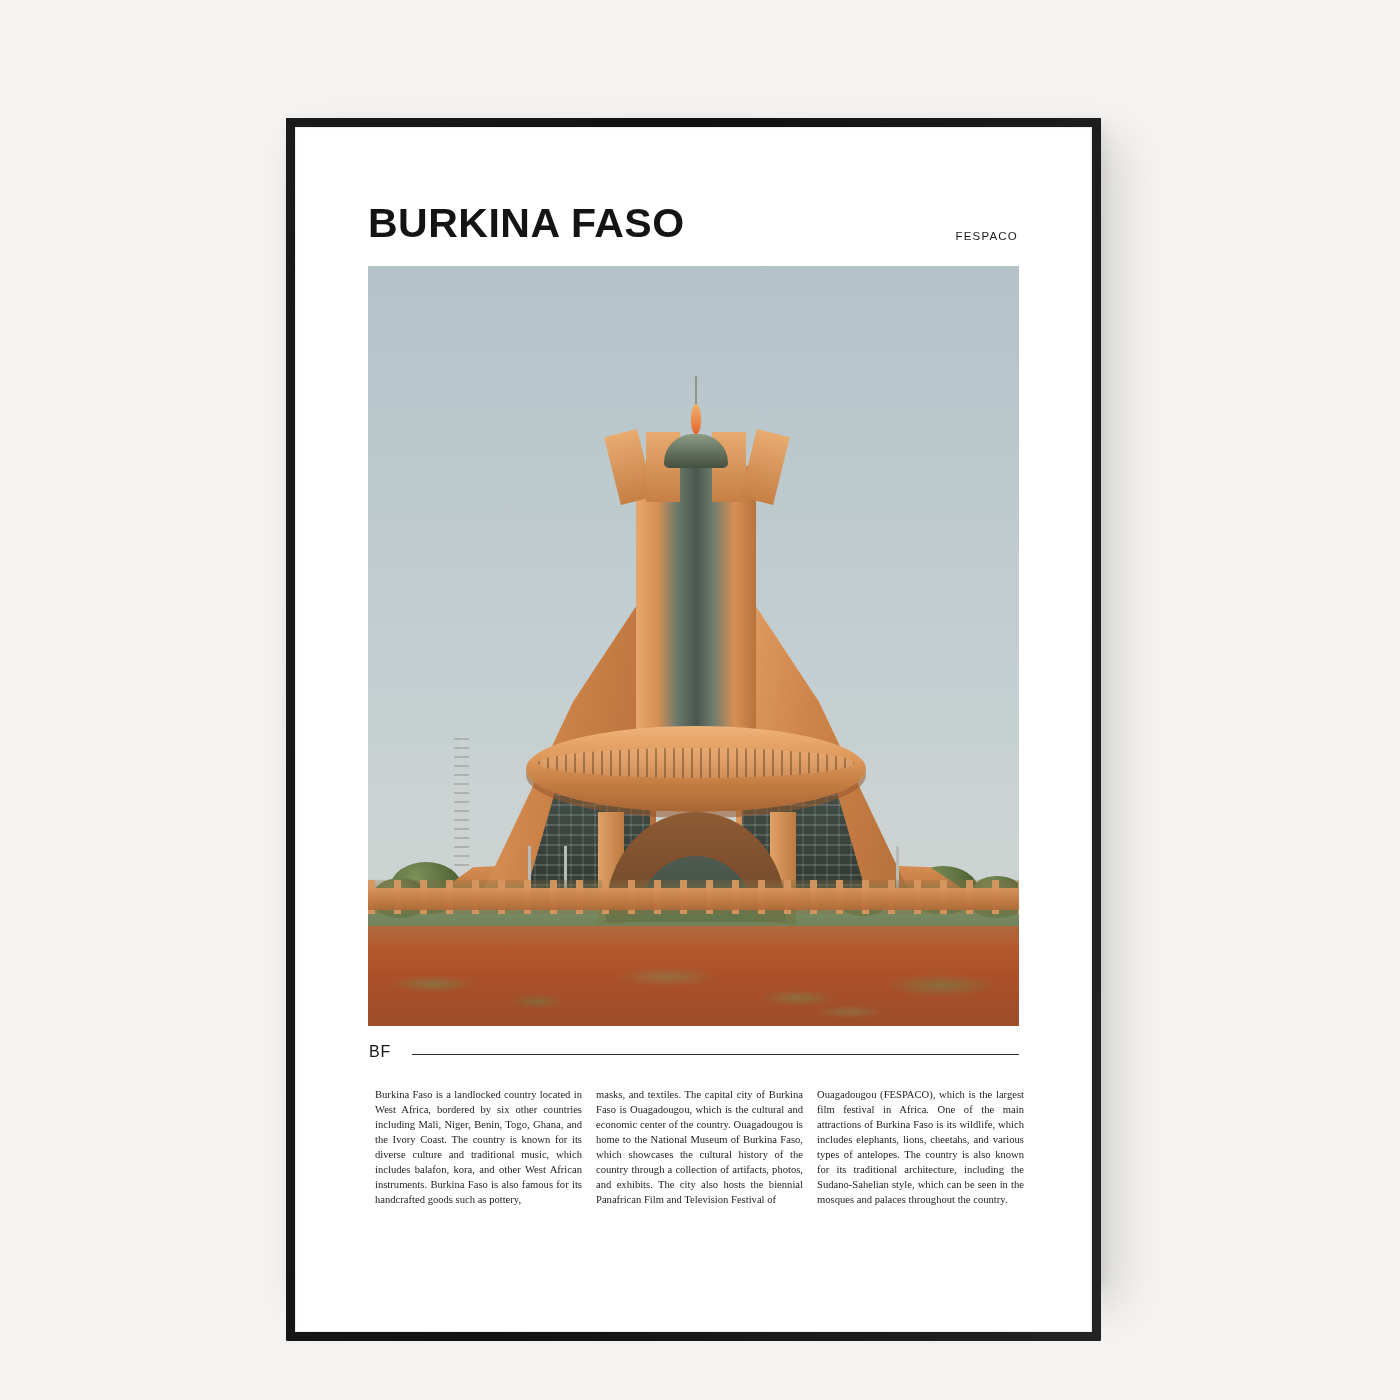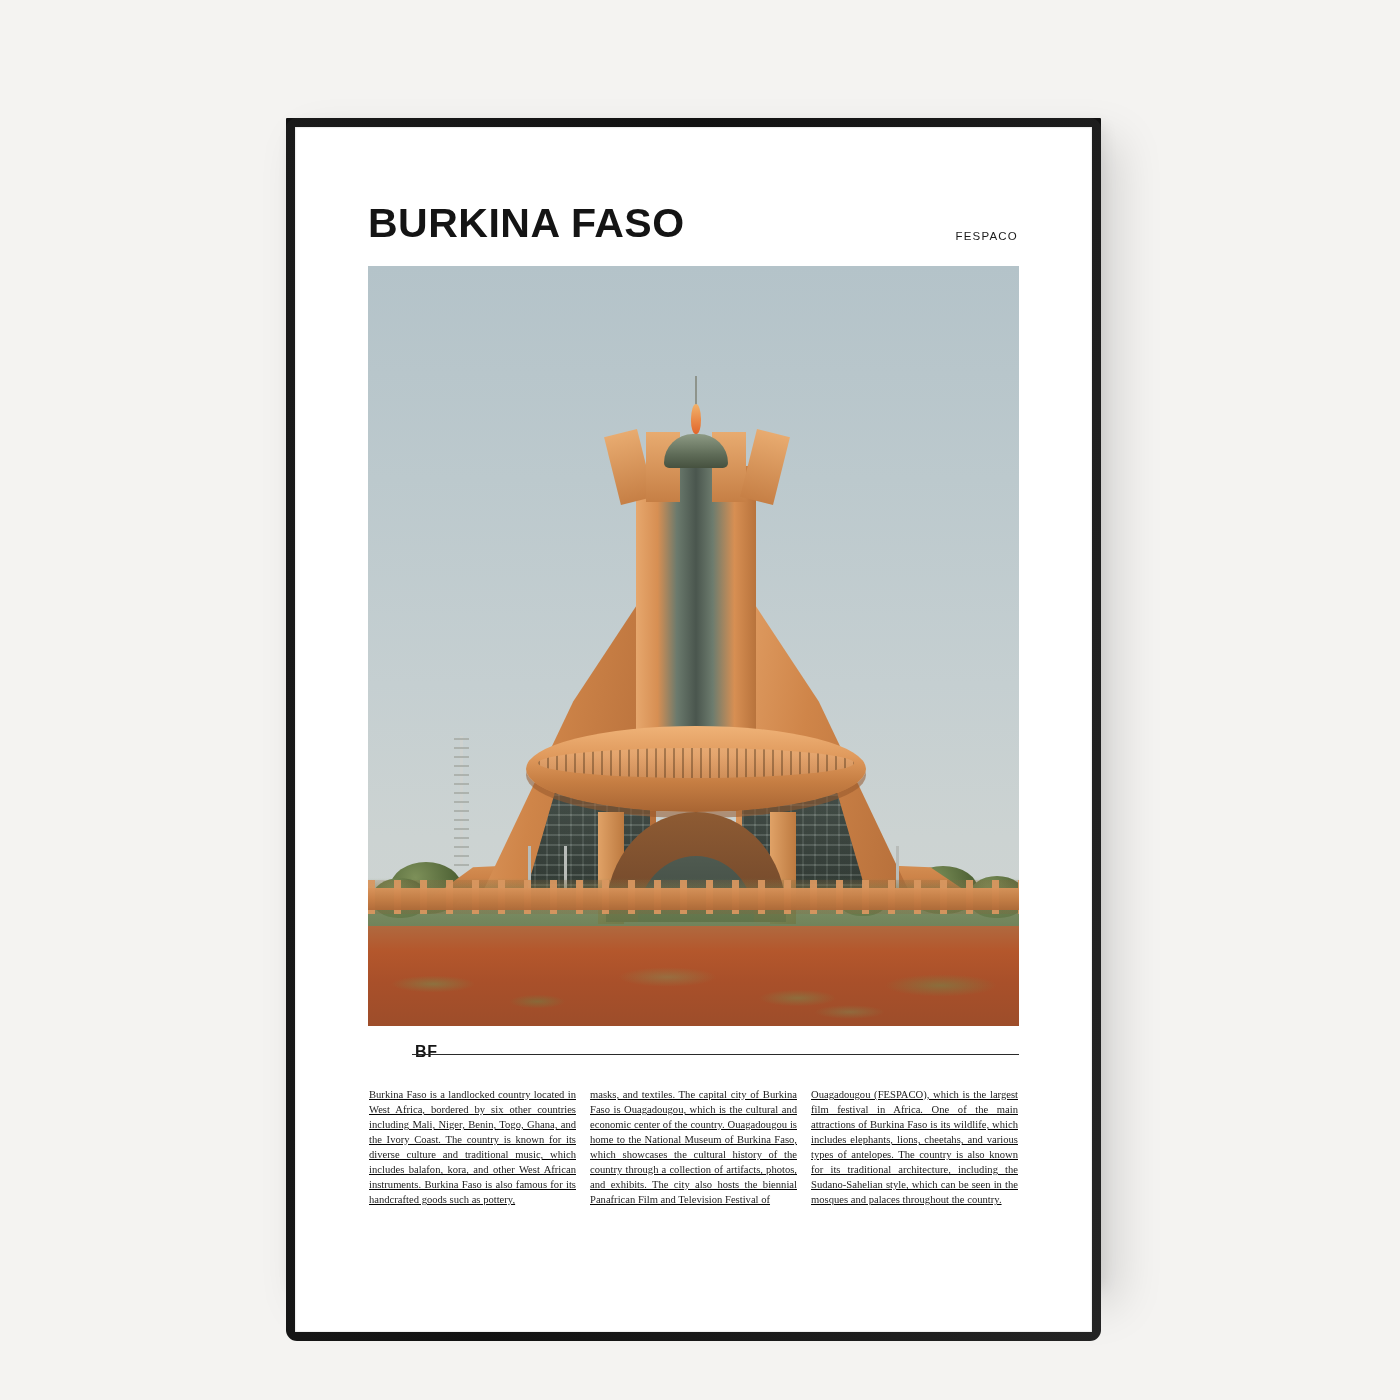--- a/index.html
+++ b/index.html
@@ -38,7 +38,7 @@
     background: linear-gradient(100deg, #1a1a1a 0%, #111 40%, #232323 100%);
     padding: 25px;
     box-sizing: border-box;
-    border-radius: 11px;
+    border-radius: 1px;
   }
   #mat {
     position: absolute;

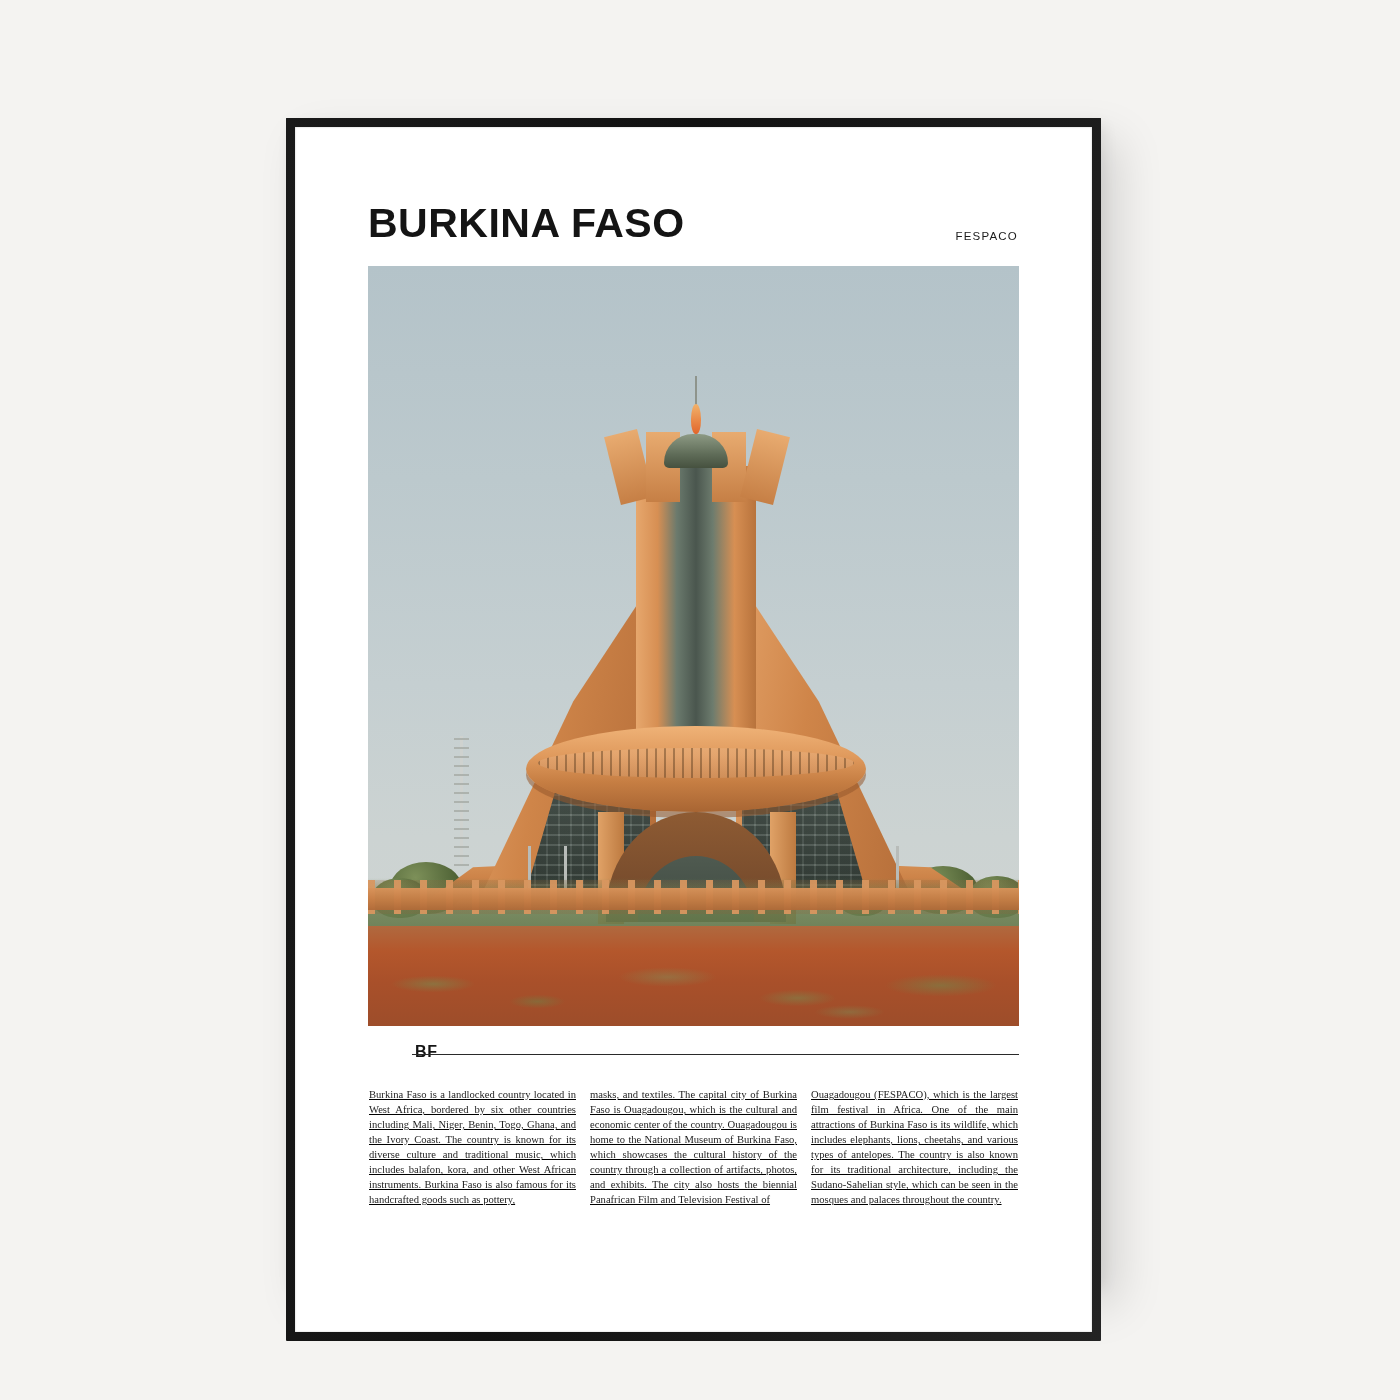--- a/index.html
+++ b/index.html
@@ -307,11 +307,10 @@
     position: absolute;
     left: 1px;
     top: 0;
-    font-weight: 700;
+    font-weight: 400;
     font-size: 16px;
     letter-spacing: 0.8px;
     color: #151515;
-    margin-left: 46px;
   }
   #caption-rule {
     position: absolute;

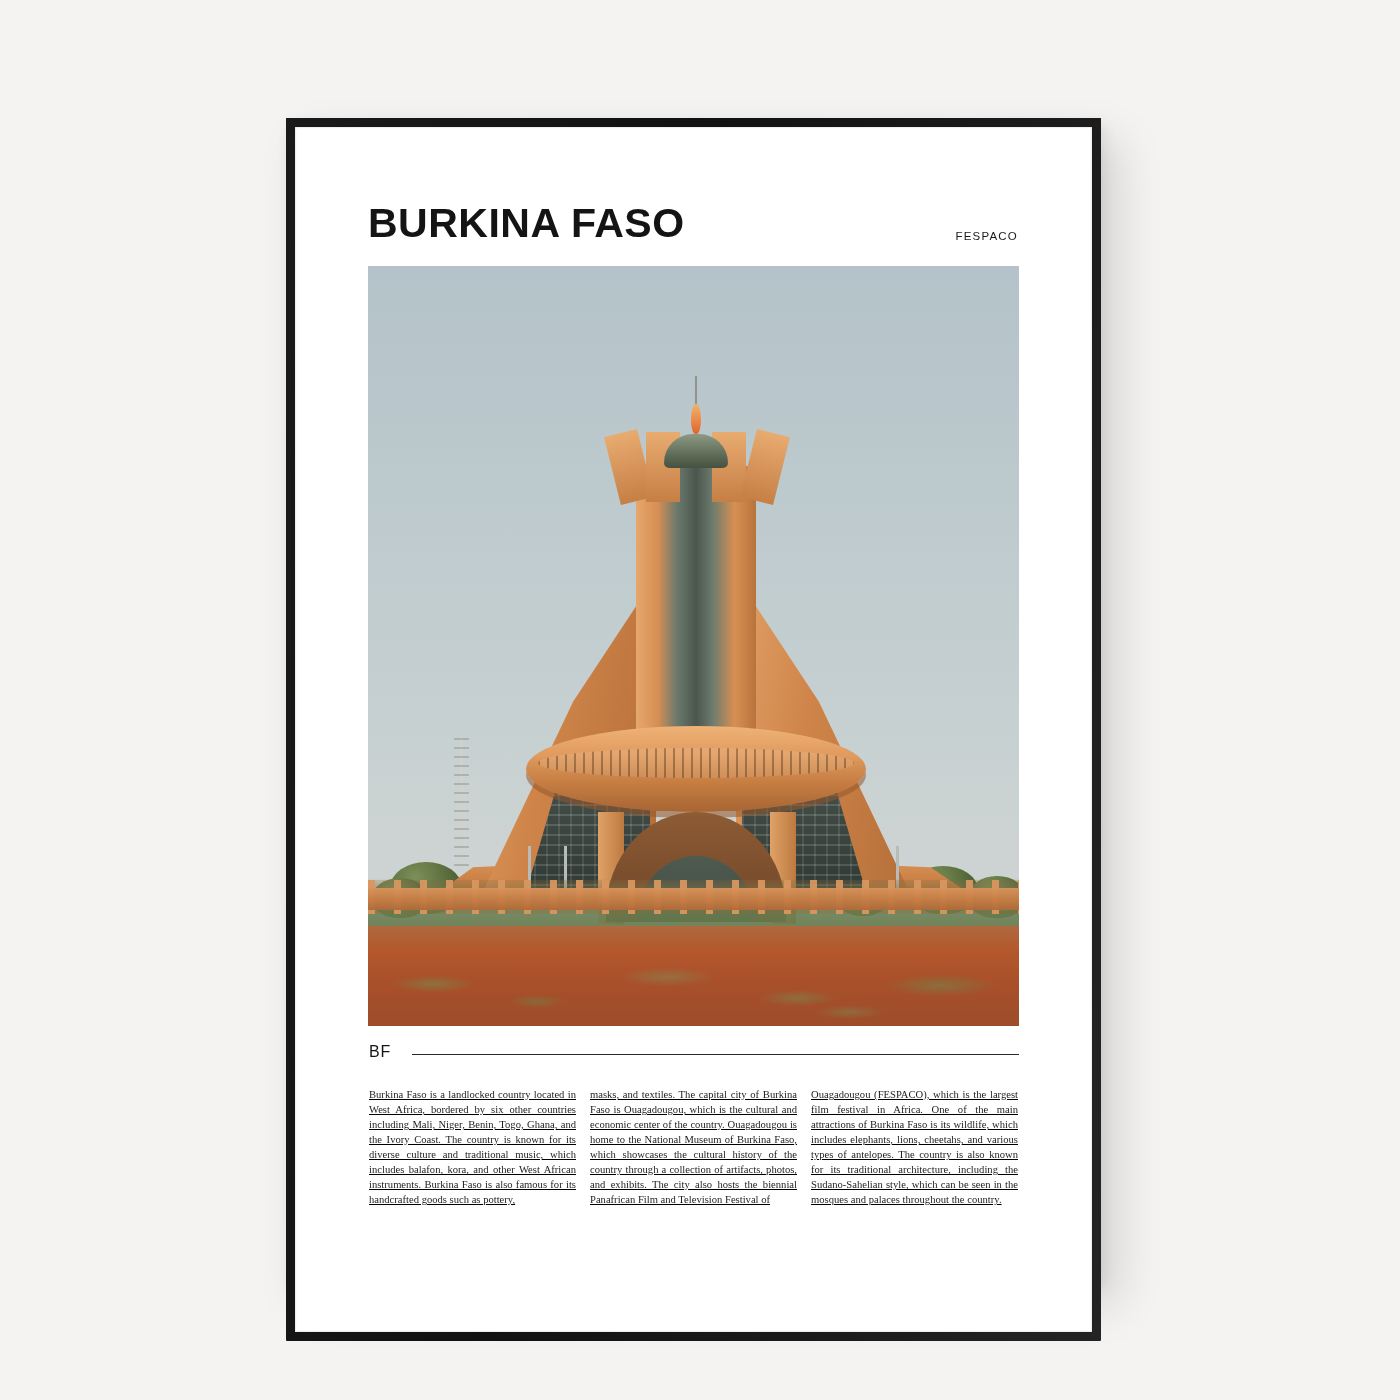--- a/index.html
+++ b/index.html
@@ -324,12 +324,11 @@
   
   #body-cols {
     position: absolute;
-    left: 1px;
+    left: 7px;
     top: 884px;
     width: 649px;
     display: flex;
     gap: 14px;
-    text-decoration: underline;
   }
   .col {
     flex: 1;

